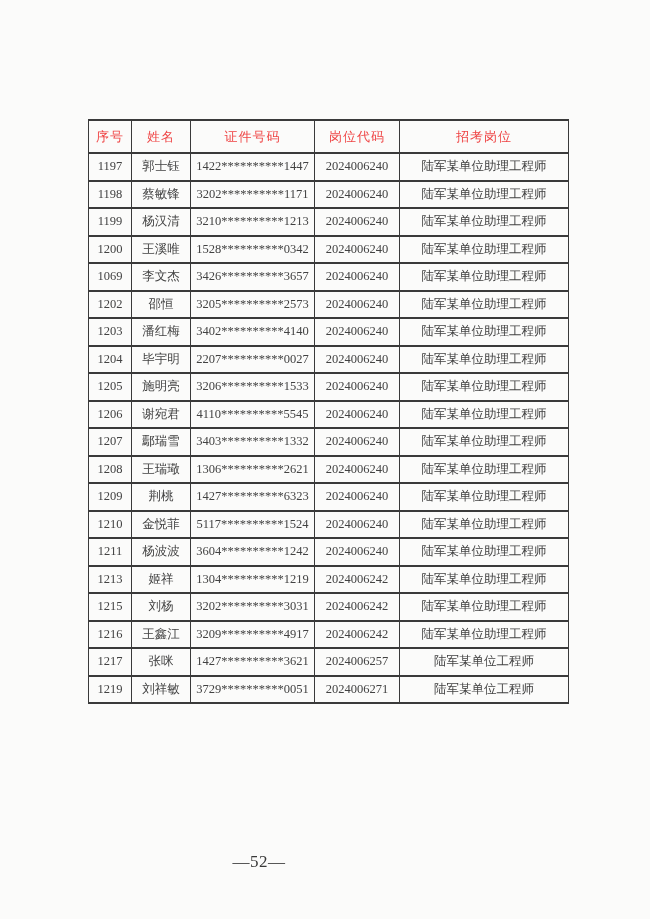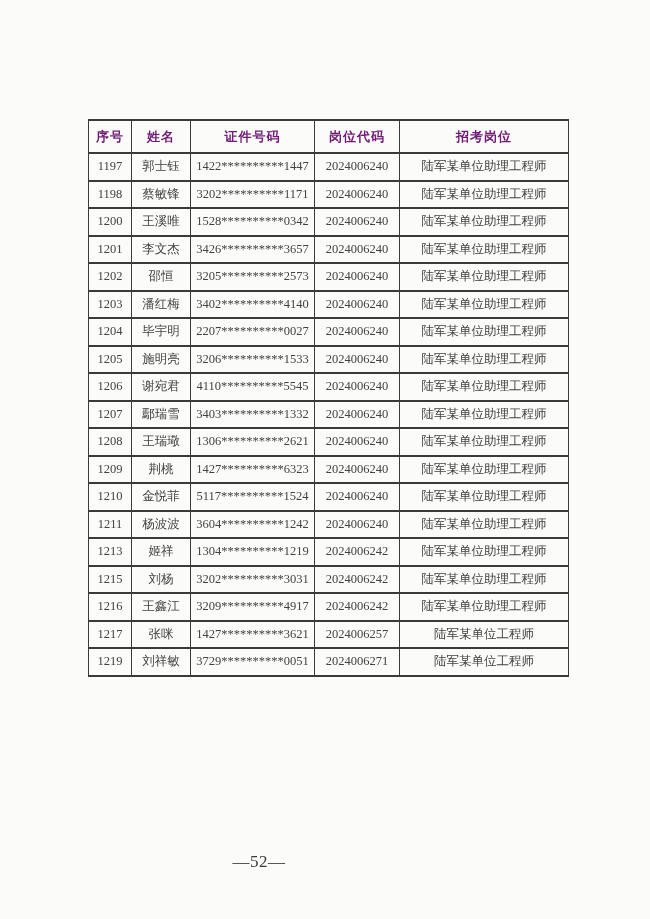--- a/index.html
+++ b/index.html
@@ -43,8 +43,8 @@
   table.roster th {
     height: 31px;
     font-size: 13px;
-    font-weight: bold;
-    color: #701a75;
+    font-weight: normal;
+    color: #ef4444;
     letter-spacing: 1px;
   }
   table.roster td {

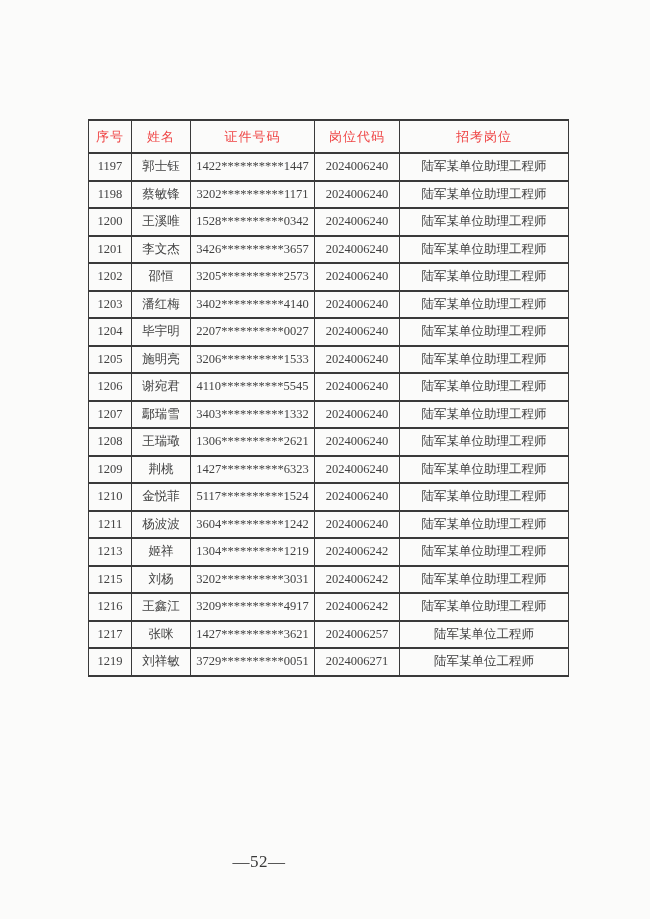--- a/index.html
+++ b/index.html
@@ -102,6 +102,13 @@
           <td>陆军某单位助理工程师</td>
         </tr>
         <tr>
+          <td>1199</td>
+          <td>杨汉清</td>
+          <td>3210**********1213</td>
+          <td>2024006240</td>
+          <td>陆军某单位助理工程师</td>
+        </tr>
+        <tr>
           <td>1200</td>
           <td>王溪唯</td>
           <td>1528**********0342</td>

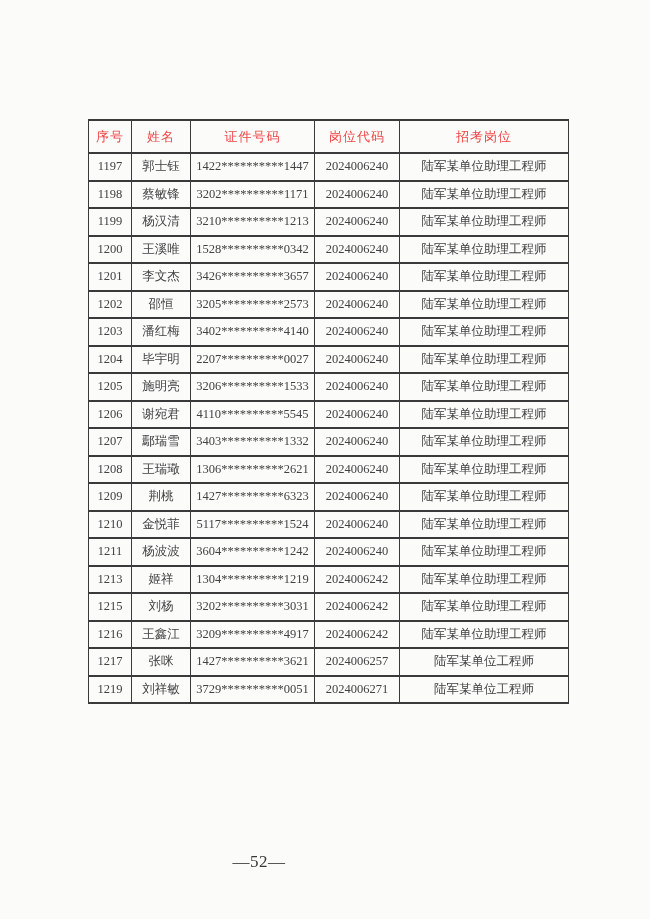--- a/index.html
+++ b/index.html
@@ -116,7 +116,7 @@
           <td>陆军某单位助理工程师</td>
         </tr>
         <tr>
-          <td>1201</td>
+          <td>1069</td>
           <td>李文杰</td>
           <td>3426**********3657</td>
           <td>2024006240</td>

